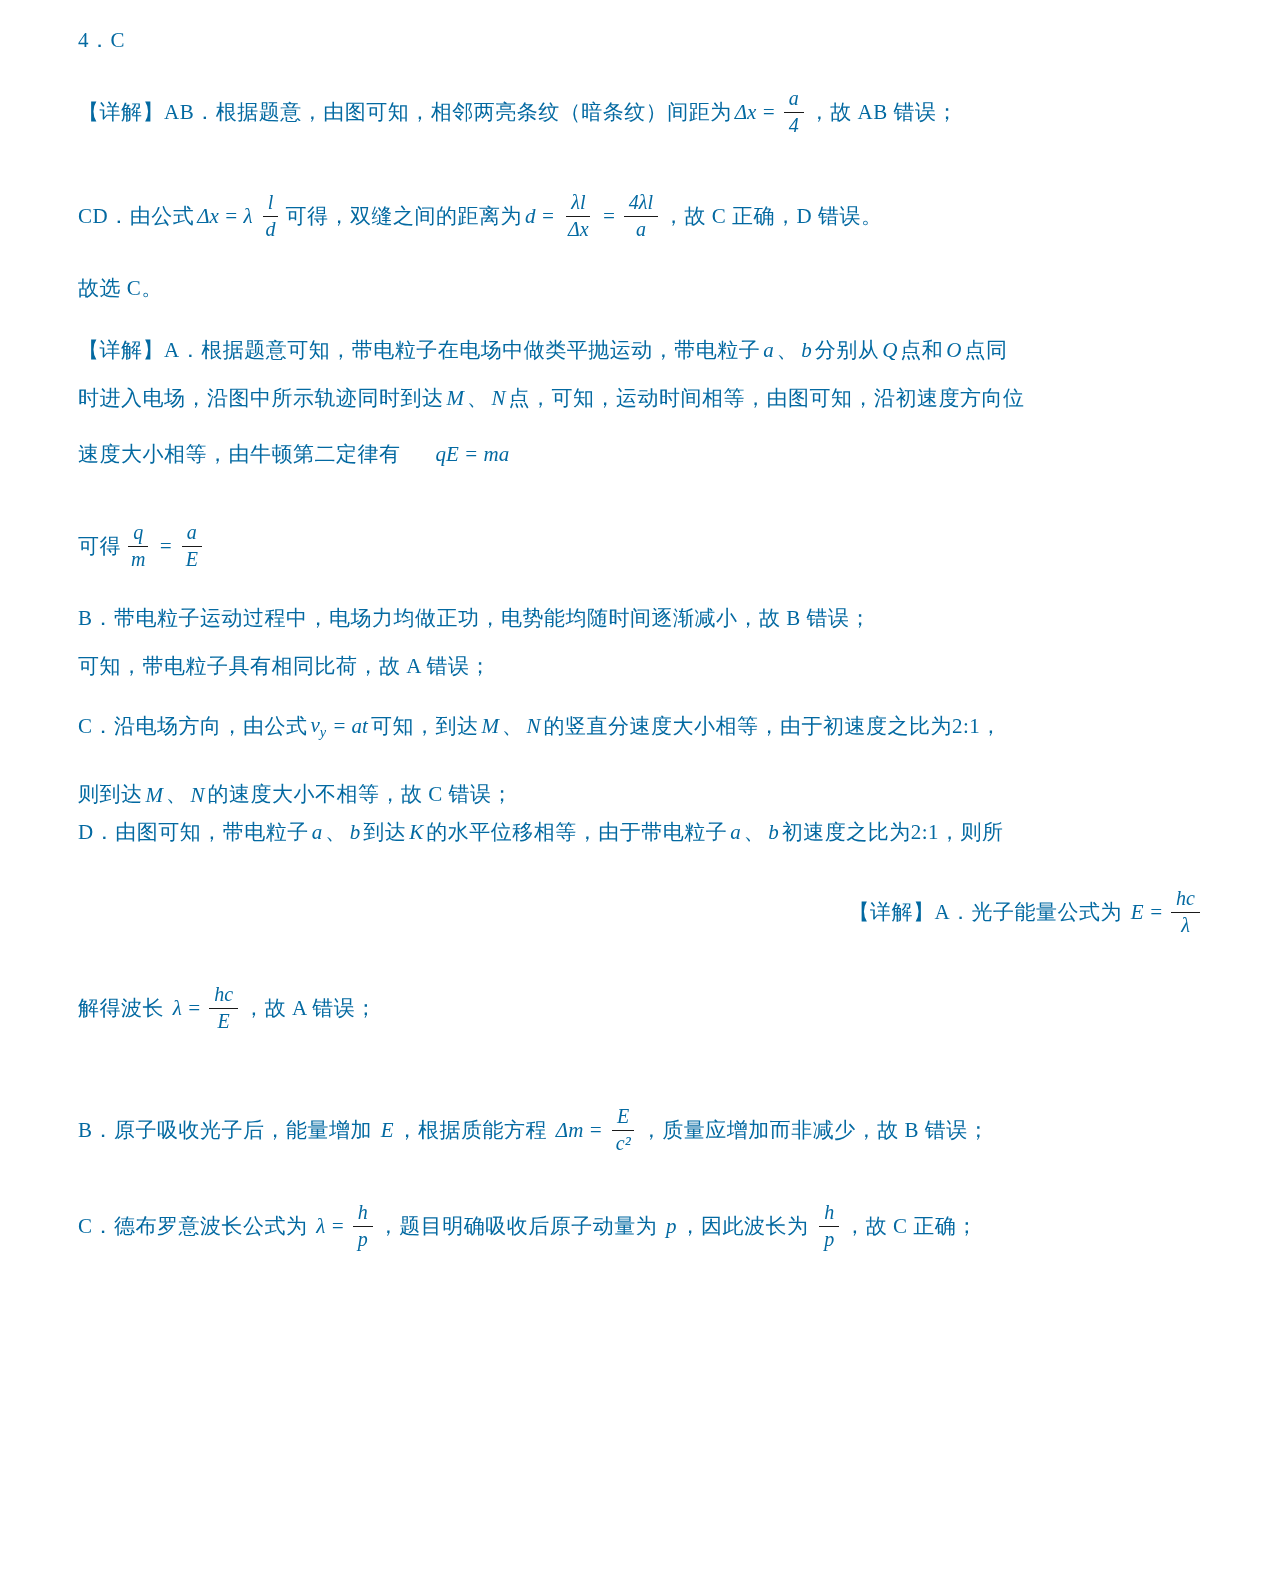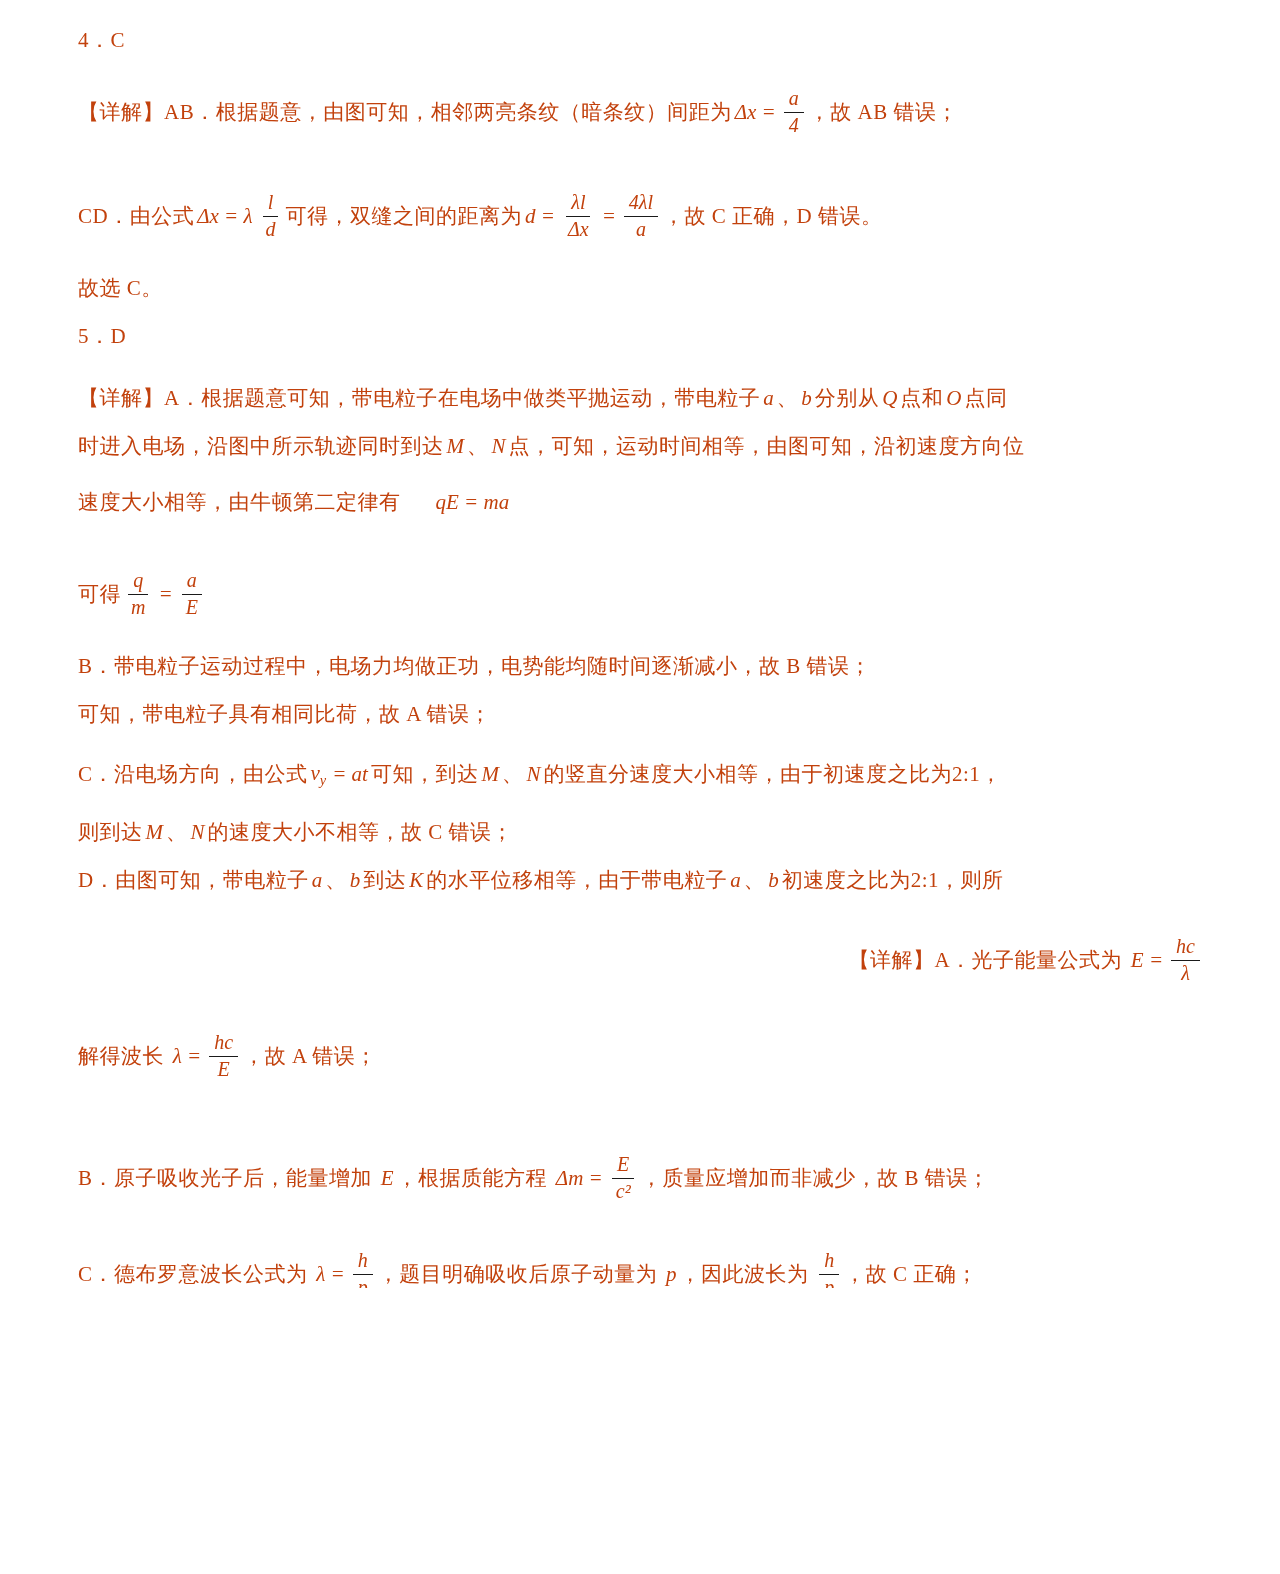--- a/index.html
+++ b/index.html
@@ -10,7 +10,7 @@
     overflow:hidden;
     box-sizing:border-box;
     padding:16px 75px 0 78px;
-    color:#c2410c;
+    color:#0369a1;
     font-family:"Liberation Serif","DejaVu Serif",serif;
     font-size:21px;
   }

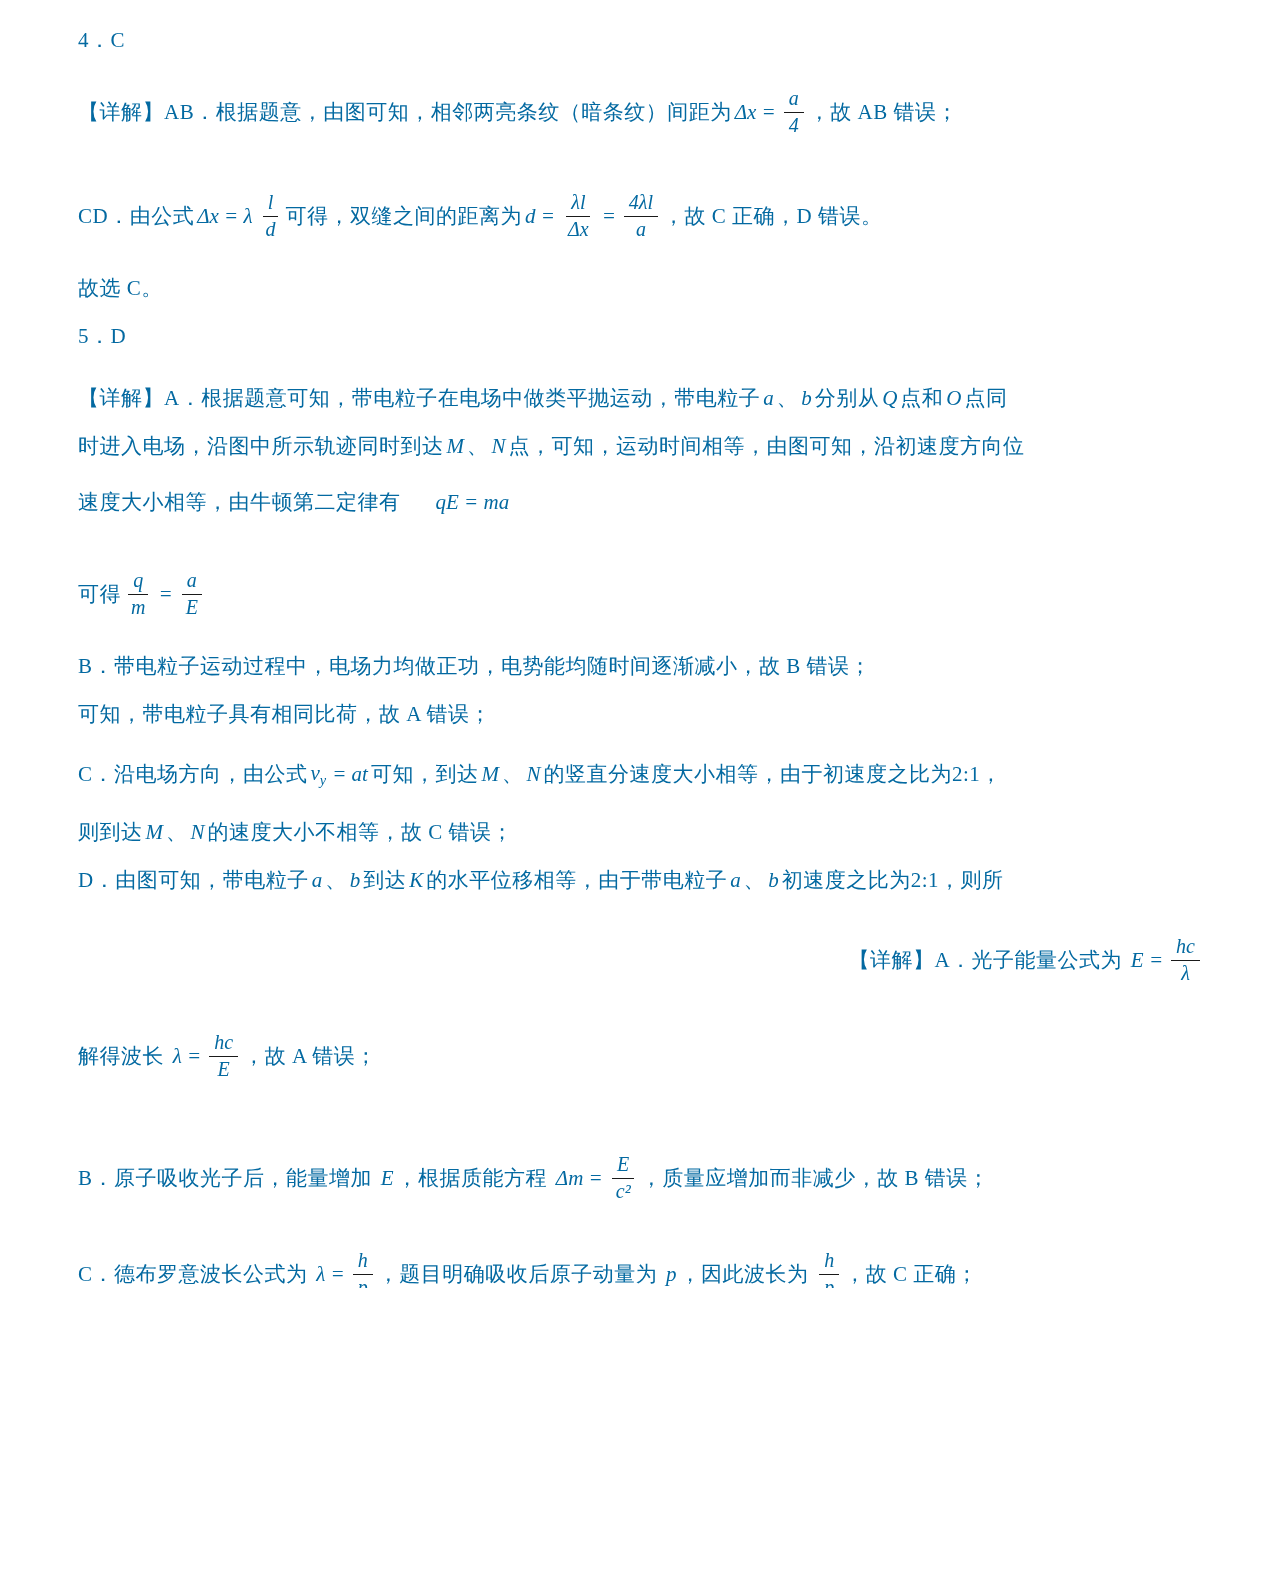--- a/index.html
+++ b/index.html
@@ -68,7 +68,6 @@
     <div class="line tall"><span class="t">【详解】AB．根据题意，由图可知，相邻两亮条纹（暗条纹）间距为</span><span class="m">Δx =</span><span class="frac"><span class="num">a</span><span class="den">4</span></span><span class="t">，故 AB 错误；</span></div>
     <div class="line tall" style="margin-top: 8px;"><span class="t">CD．由公式</span><span class="m">Δx = λ</span><span class="frac"><span class="num">l</span><span class="den">d</span></span><span class="t">可得，双缝之间的距离为</span><span class="m">d =</span><span class="frac"><span class="num">λl</span><span class="den">Δx</span></span><span class="m">=</span><span class="frac"><span class="num">4λl</span><span class="den">a</span></span><span class="t">，故 C 正确，D 错误。</span></div>
     <div class="line"><span class="t">故选 C。</span></div>
-    <div class="line"><span class="t">5．D</span></div>
     <div class="line" style="margin-top: 14px;"><span class="t">【详解】A．根据题意可知，带电粒子在电场中做类平抛运动，带电粒子</span><span class="m">a</span><span class="t">、</span><span class="m">b</span><span class="t">分别从</span><span class="m">Q</span><span class="t">点和</span><span class="m">O</span><span class="t">点同</span></div>
     <div class="line"><span class="t">时进入电场，沿图中所示轨迹同时到达</span><span class="m">M</span><span class="t">、</span><span class="m">N</span><span class="t">点，可知，运动时间相等，由图可知，沿初速度方向位</span></div>
     <div class="line" style="margin-top: 8px; gap: 32px;"><span class="t">速度大小相等，由牛顿第二定律有</span><span class="m">qE = ma</span></div>

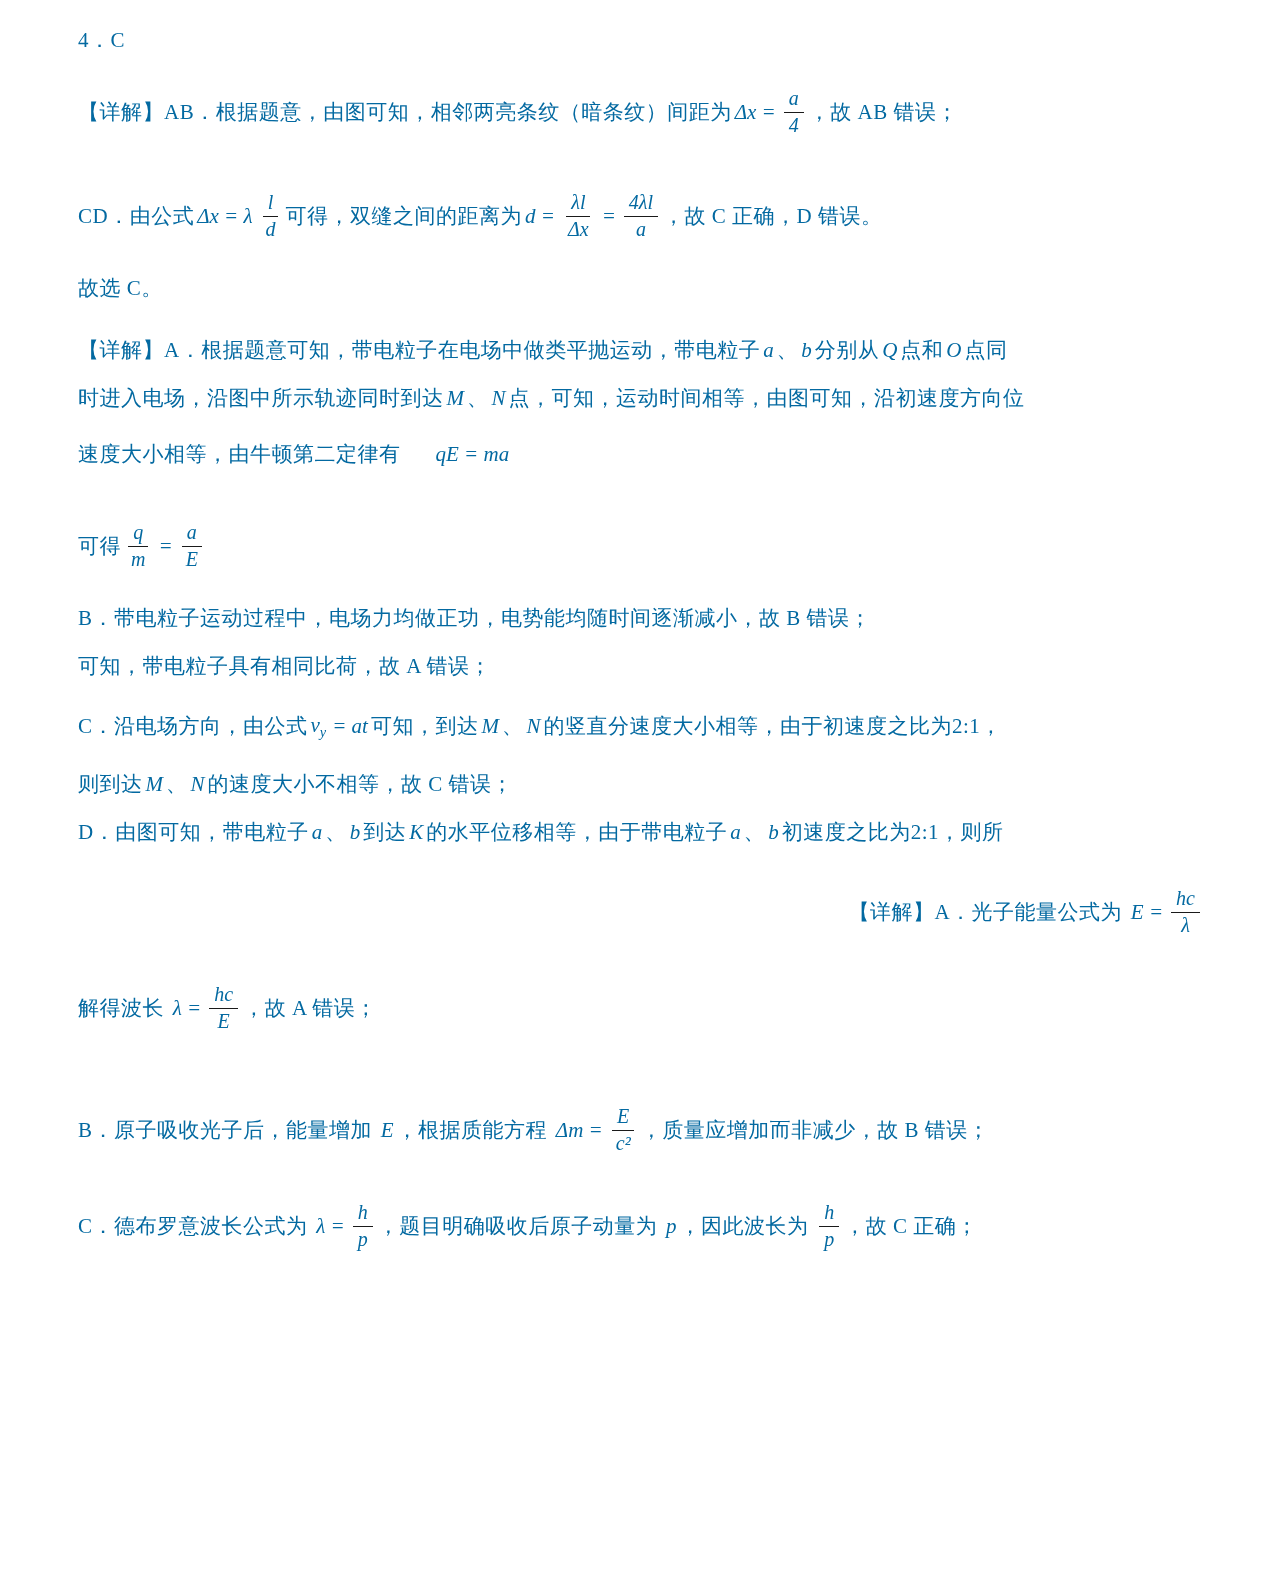--- a/index.html
+++ b/index.html
@@ -75,7 +75,7 @@
     <div class="line"><span class="t">B．带电粒子运动过程中，电场力均做正功，电势能均随时间逐渐减小，故 B 错误；</span></div>
     <div class="line"><span class="t">可知，带电粒子具有相同比荷，故 A 错误；</span></div>
     <div class="line" style="margin-top: 12px;"><span class="t">C．沿电场方向，由公式</span><span class="m"><span>v</span><sub>y</sub></span><span class="m">= at</span><span class="t">可知，到达</span><span class="m">M</span><span class="t">、</span><span class="m">N</span><span class="t">的竖直分速度大小相等，由于初速度之比为2:1，</span></div>
-    <div class="line" style="margin-top: 10px;"><span class="t">则到达</span><span class="m">M</span><span class="t">、</span><span class="m">N</span><span class="t">的速度大小不相等，故 C 错误；</span></div>
+    <div class="line" style="margin-top: 10px; align-items: flex-end;"><span class="t">则到达</span><span class="m">M</span><span class="t">、</span><span class="m">N</span><span class="t">的速度大小不相等，故 C 错误；</span></div>
     <div class="line"><span class="t">D．由图可知，带电粒子</span><span class="m">a</span><span class="t">、</span><span class="m">b</span><span class="t">到达</span><span class="m">K</span><span class="t">的水平位移相等，由于带电粒子</span><span class="m">a</span><span class="t">、</span><span class="m">b</span><span class="t">初速度之比为2:1，则所</span></div>
     <div class="line tall" style="margin-top: 8px; justify-content: flex-end;"><span class="t">【详解】A．光子能量公式为 </span><span class="m">E =</span><span class="frac"><span class="num">hc</span><span class="den">λ</span></span></div>
     <div class="line tall"><span class="t">解得波长 </span><span class="m">λ =</span><span class="frac"><span class="num">hc</span><span class="den">E</span></span><span class="t">，故 A 错误；</span></div>

